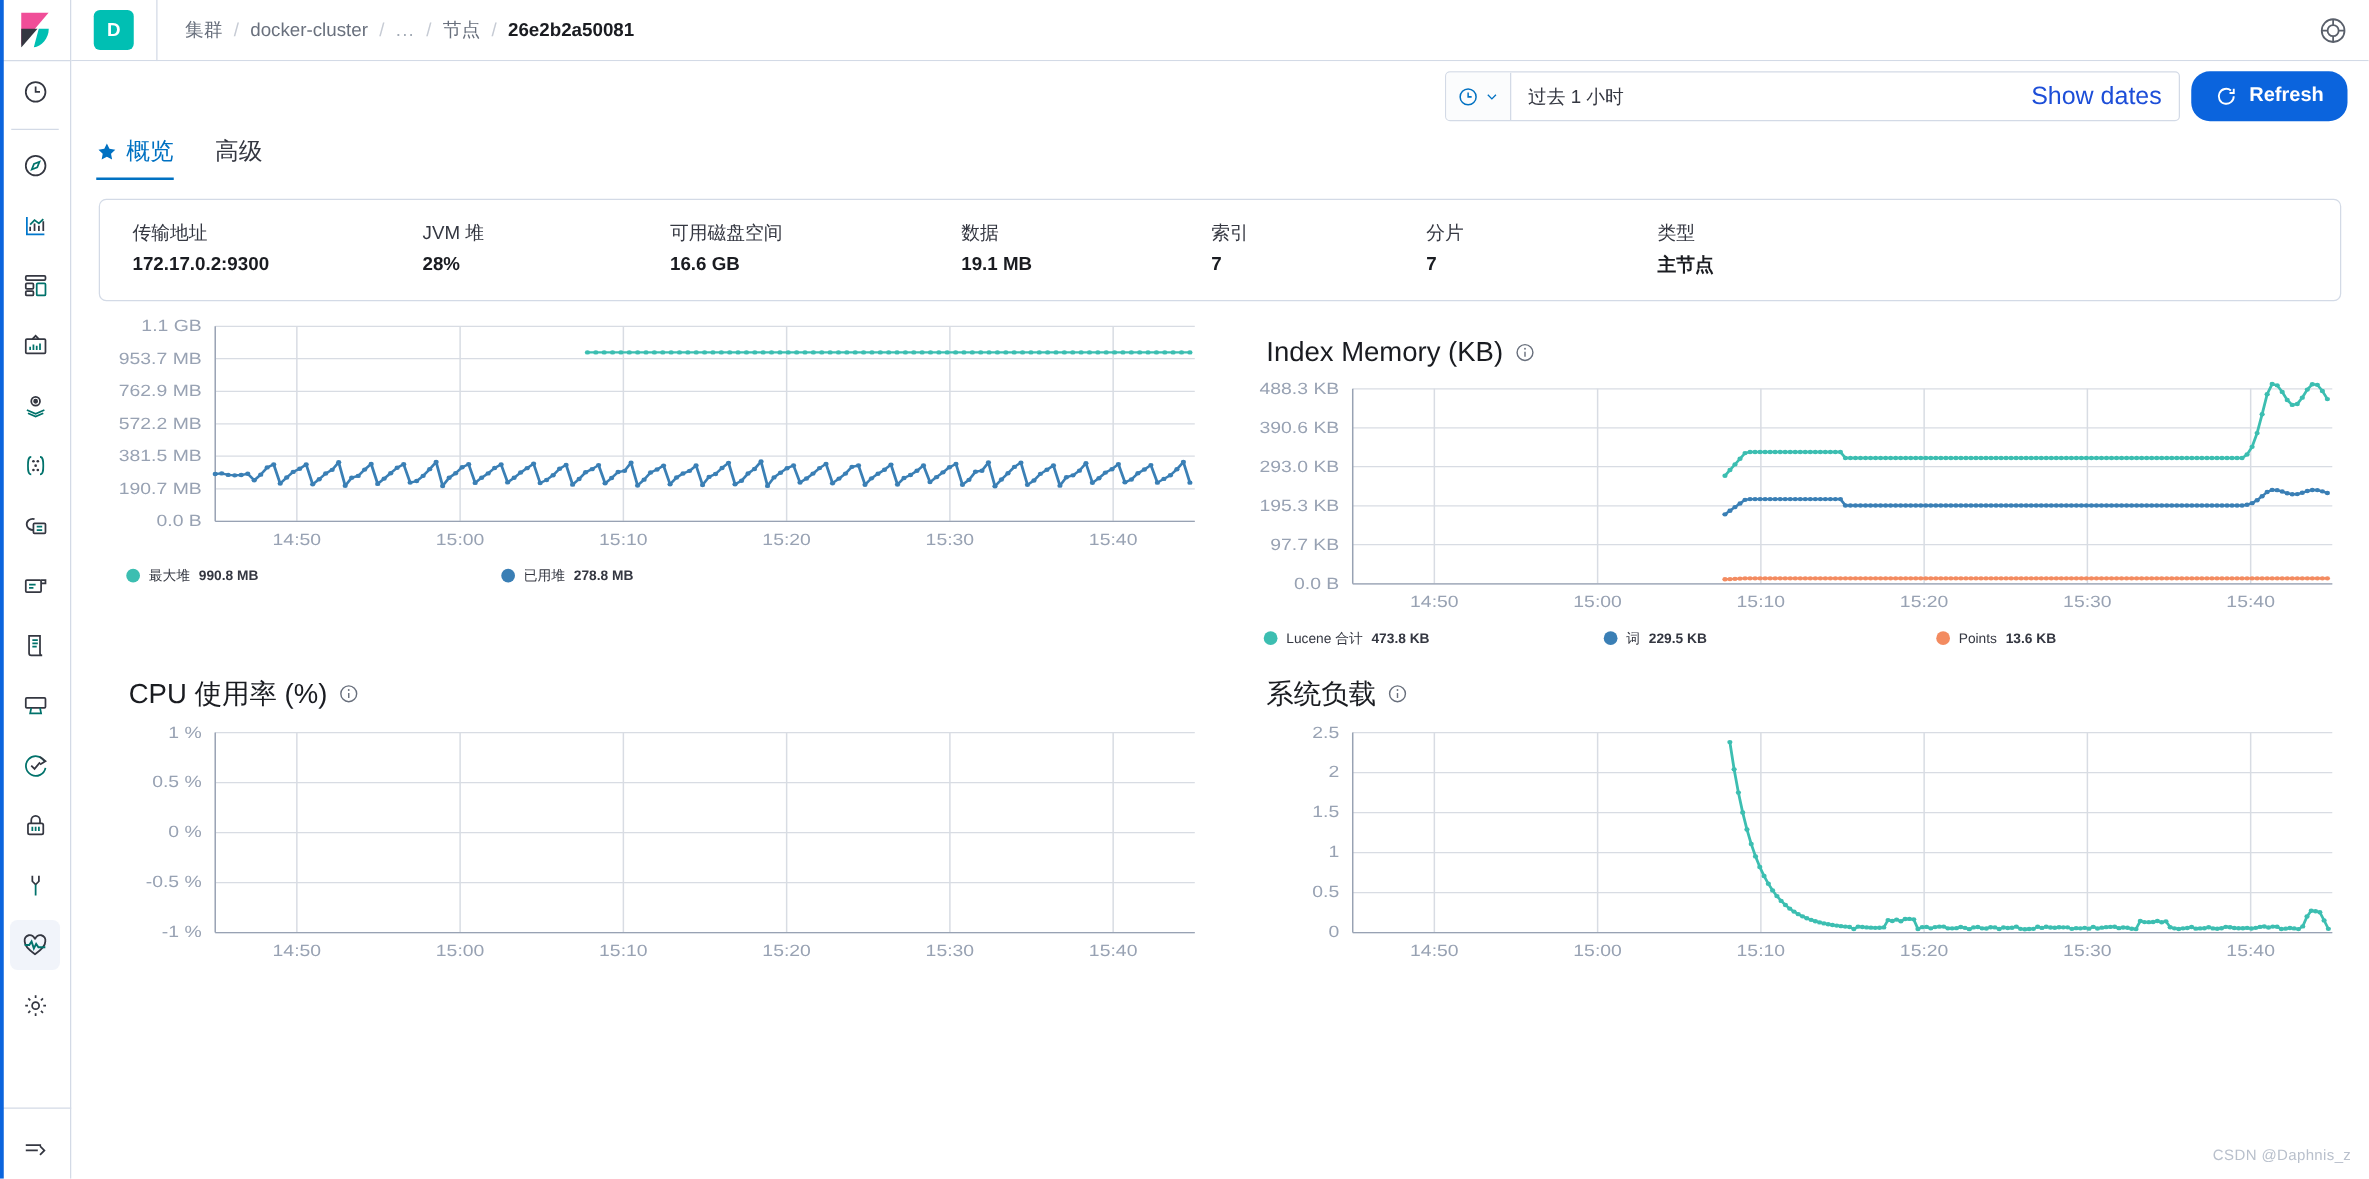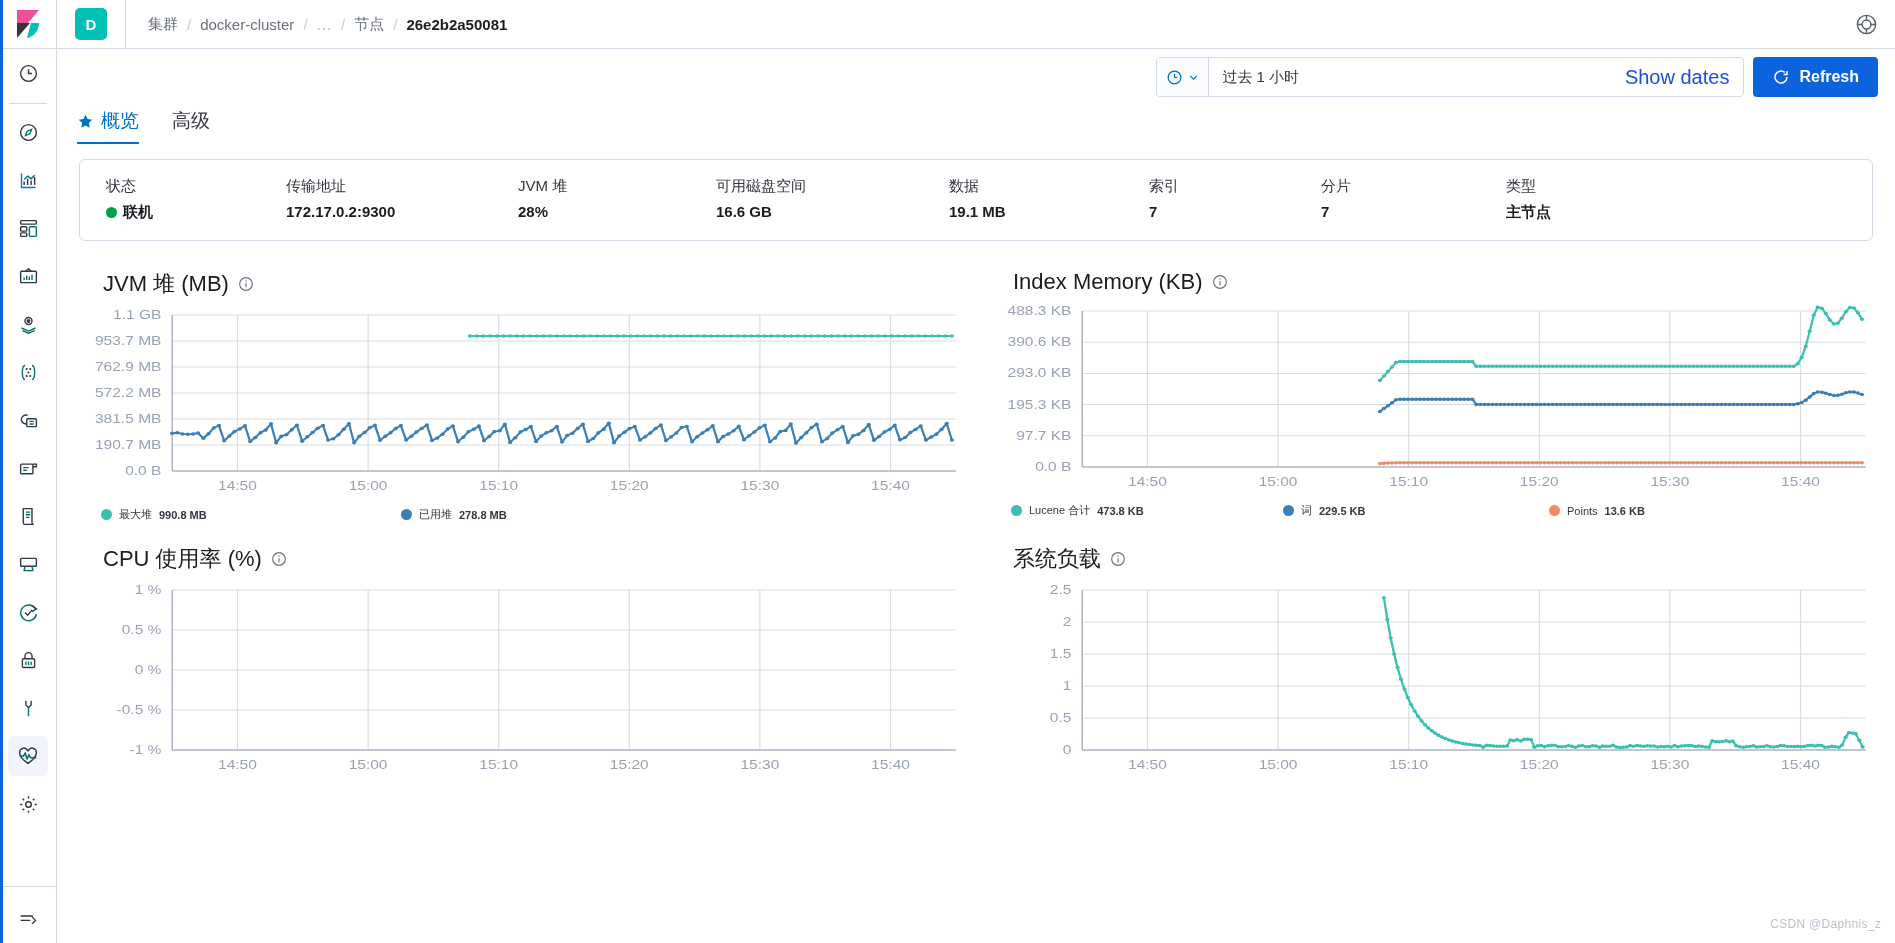--- a/index.html
+++ b/index.html
@@ -89,7 +89,7 @@
   }
   .refresh-btn {
     height: 40px; margin-left: 9px; padding: 0 19px;
-    background: #0b64dd; color: #fff; border: none; border-radius: 4px;
+    background: #0b64dd; color: #fff; border: none; border-radius: 15px;
     font-size: 16px; font-weight: 600; display: flex; align-items: center; gap: 9px;
     cursor: pointer; font-family: inherit;
   }

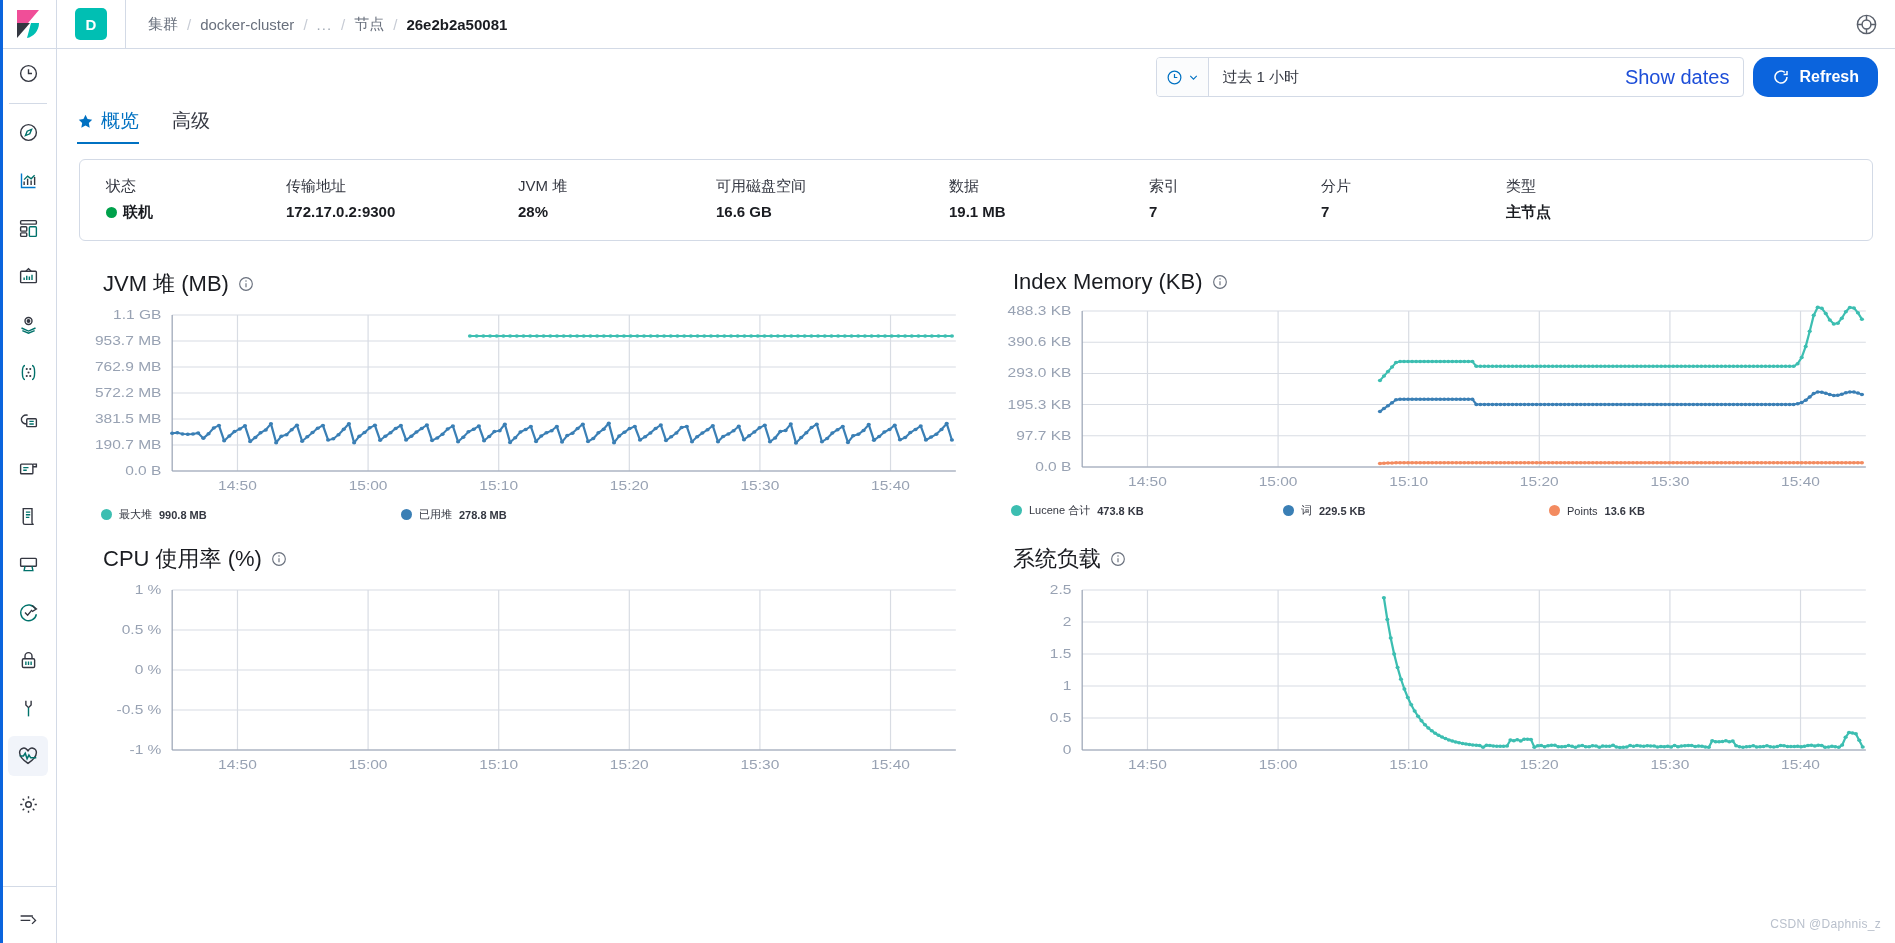--- a/index.html
+++ b/index.html
@@ -354,13 +354,6 @@
     <div class="content">
 
       <div class="summary">
-        <div class="sum-cell" style="width:180px">
-          <div class="sum-label">状态</div>
-          <div class="sum-value">
-            <span class="dot-online"></span>
-            <span>联机</span>
-          </div>
-        </div>
         <div class="sum-cell" style="width:232px">
           <div class="sum-label">传输地址</div>
           <div class="sum-value">172.17.0.2:9300</div>

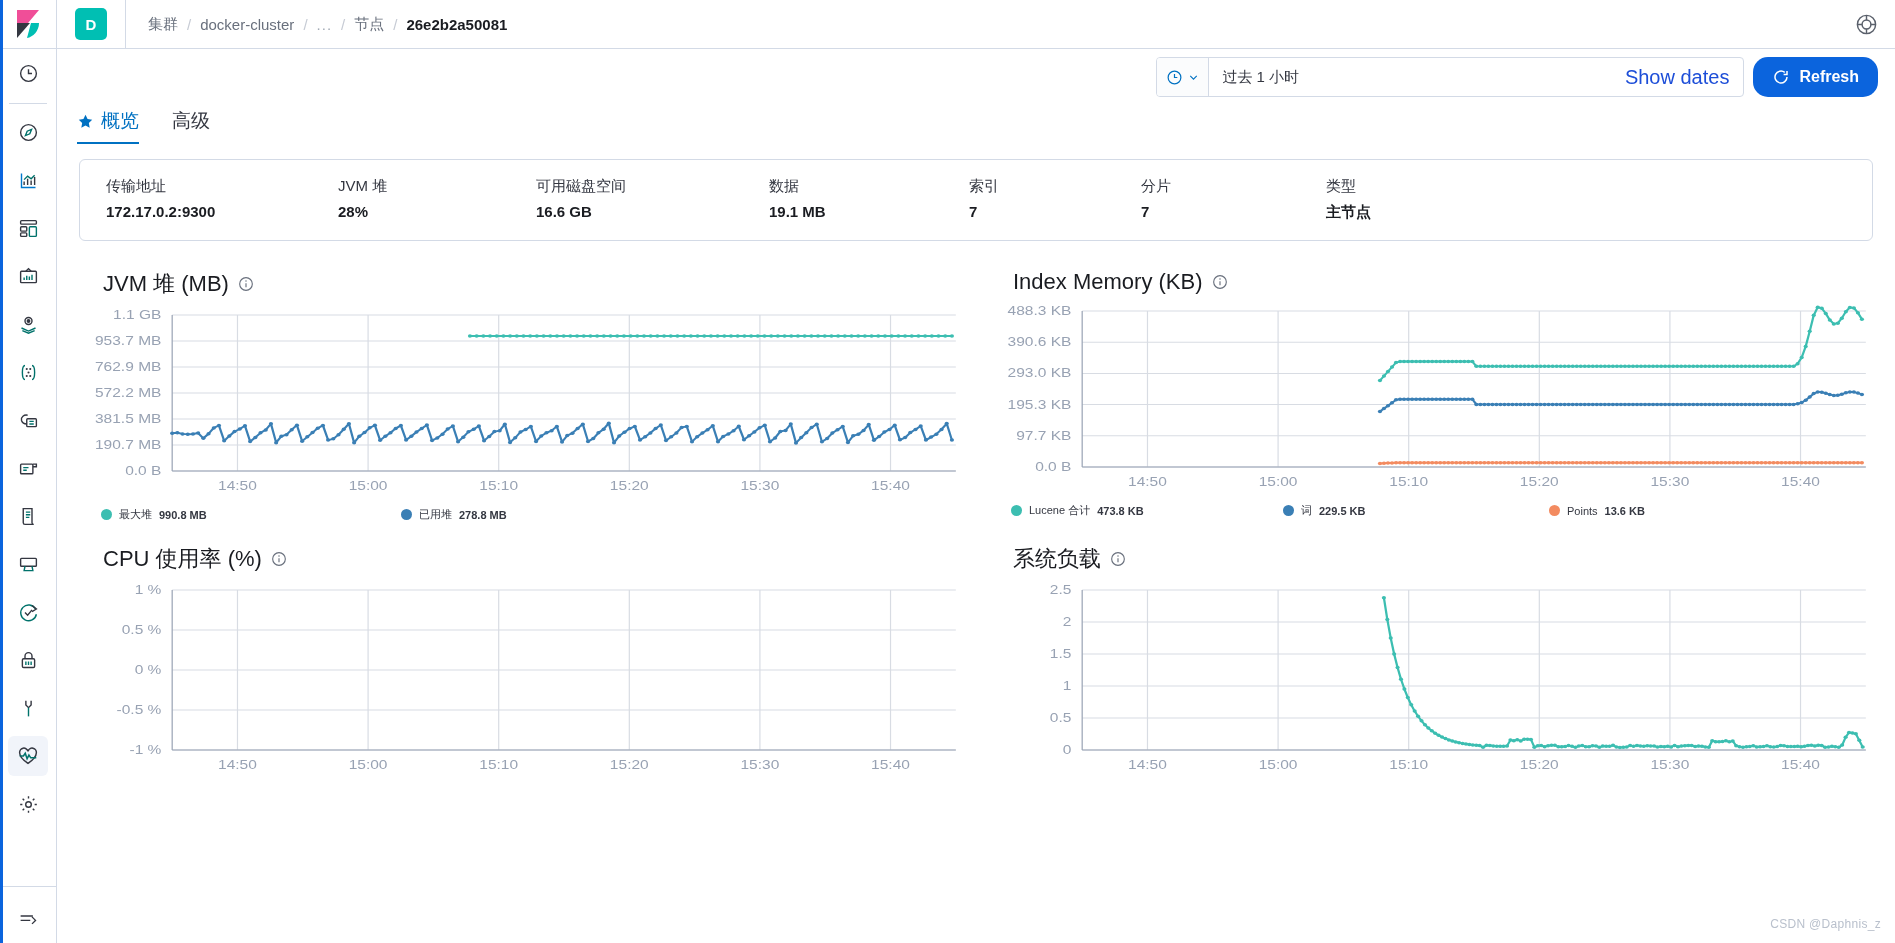--- a/index.html
+++ b/index.html
@@ -387,16 +387,6 @@
       <div class="charts">
 
         <div class="chart-card">
-          <div class="chart-title">
-            <span>JVM 堆 (MB)</span>
-            <span class="info-icon">
-              <svg width="16" height="16" viewBox="0 0 24 24" fill="none" stroke="#69707d" stroke-width="1.7">
-                <circle cx="12" cy="12" r="9.5"></circle>
-                  <path d="M12 11 v6"></path>
-                  <circle cx="12" cy="7.5" r="1.1" fill="#69707d" stroke="none"></circle>
-              </svg>
-            </span>
-          </div>
           <div class="chart-body">
             <svg class="plot" viewBox="0 0 740 192" preserveAspectRatio="none" id="svg-jvm-heap">
                 <line x1="78" x2="734" y1="6" y2="6" class="gridline"></line>

